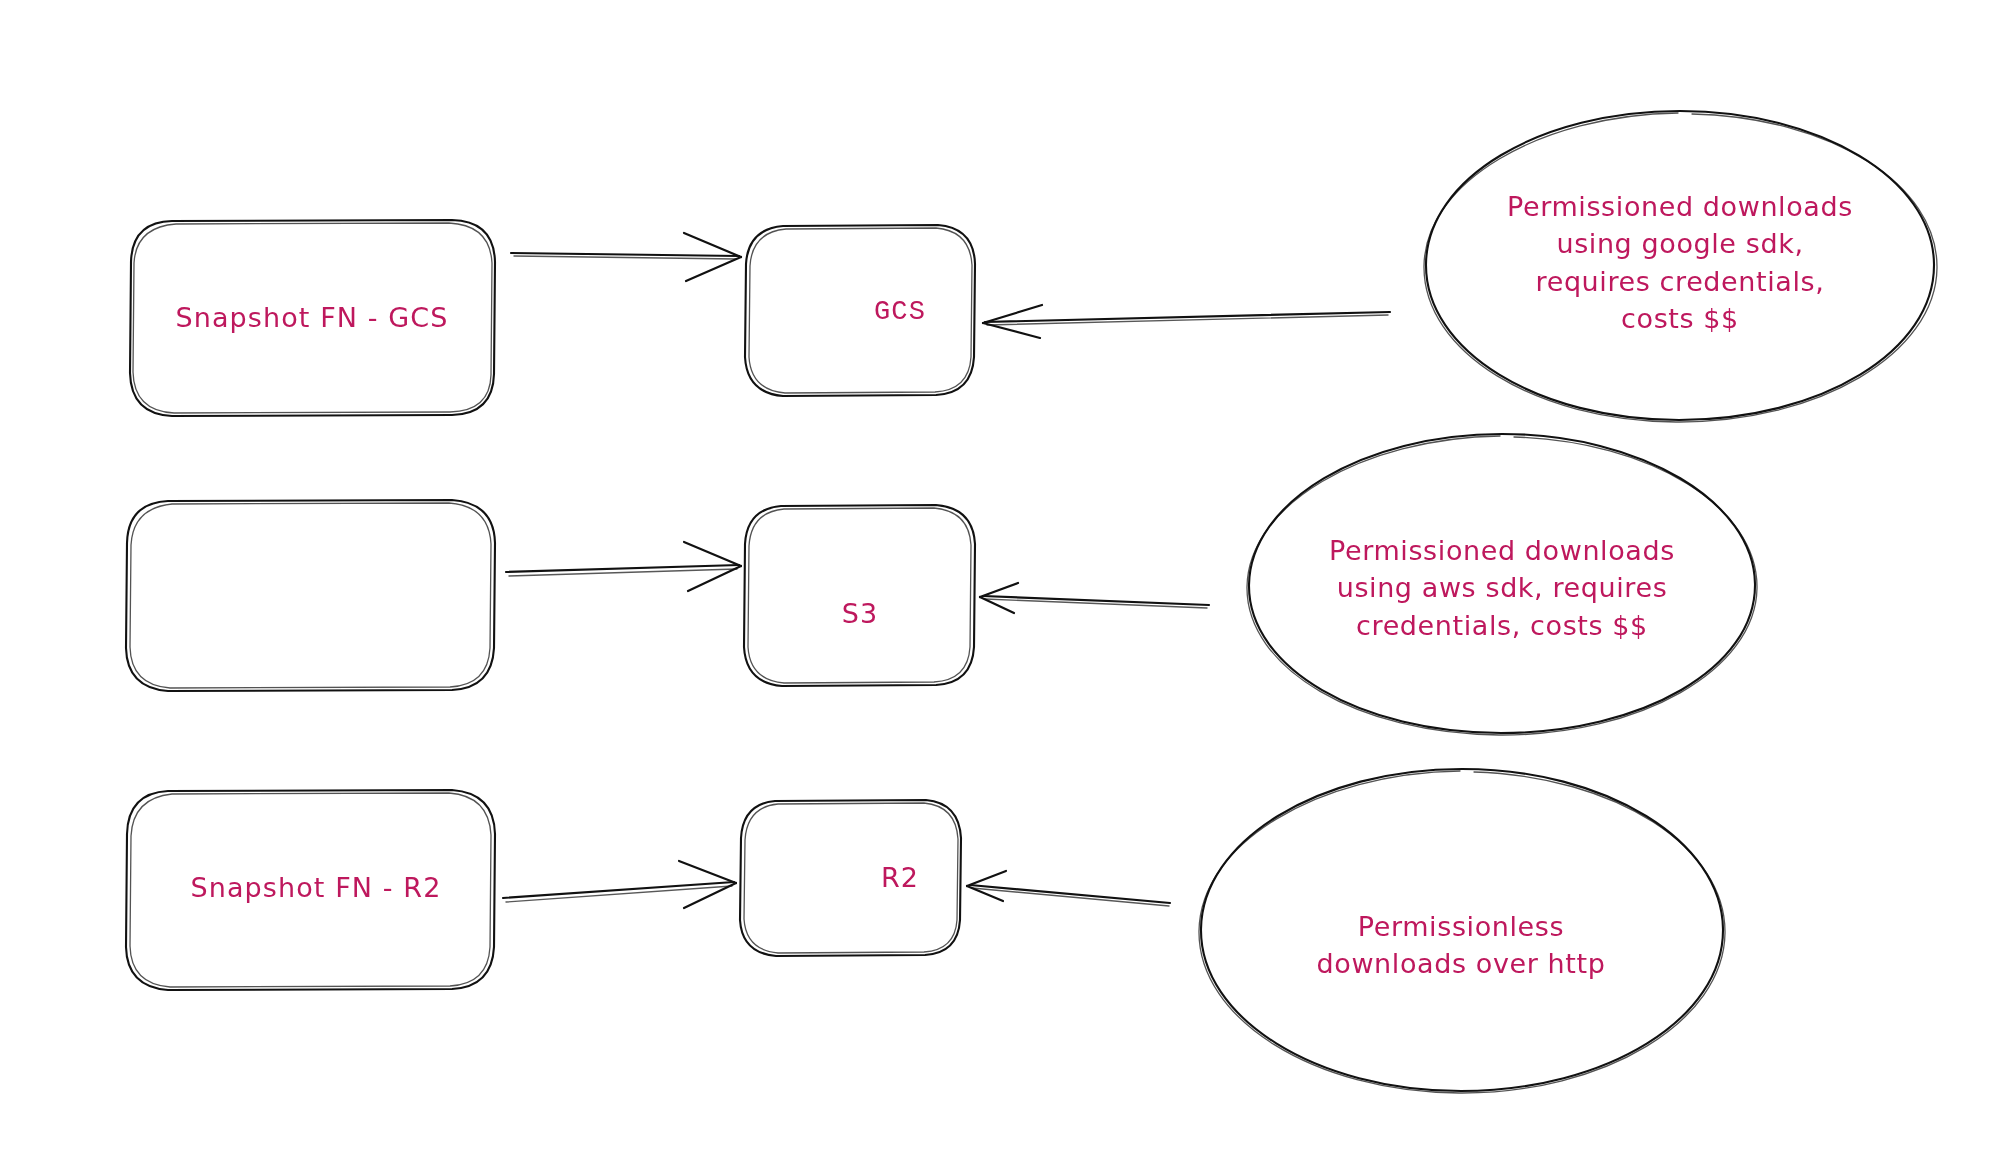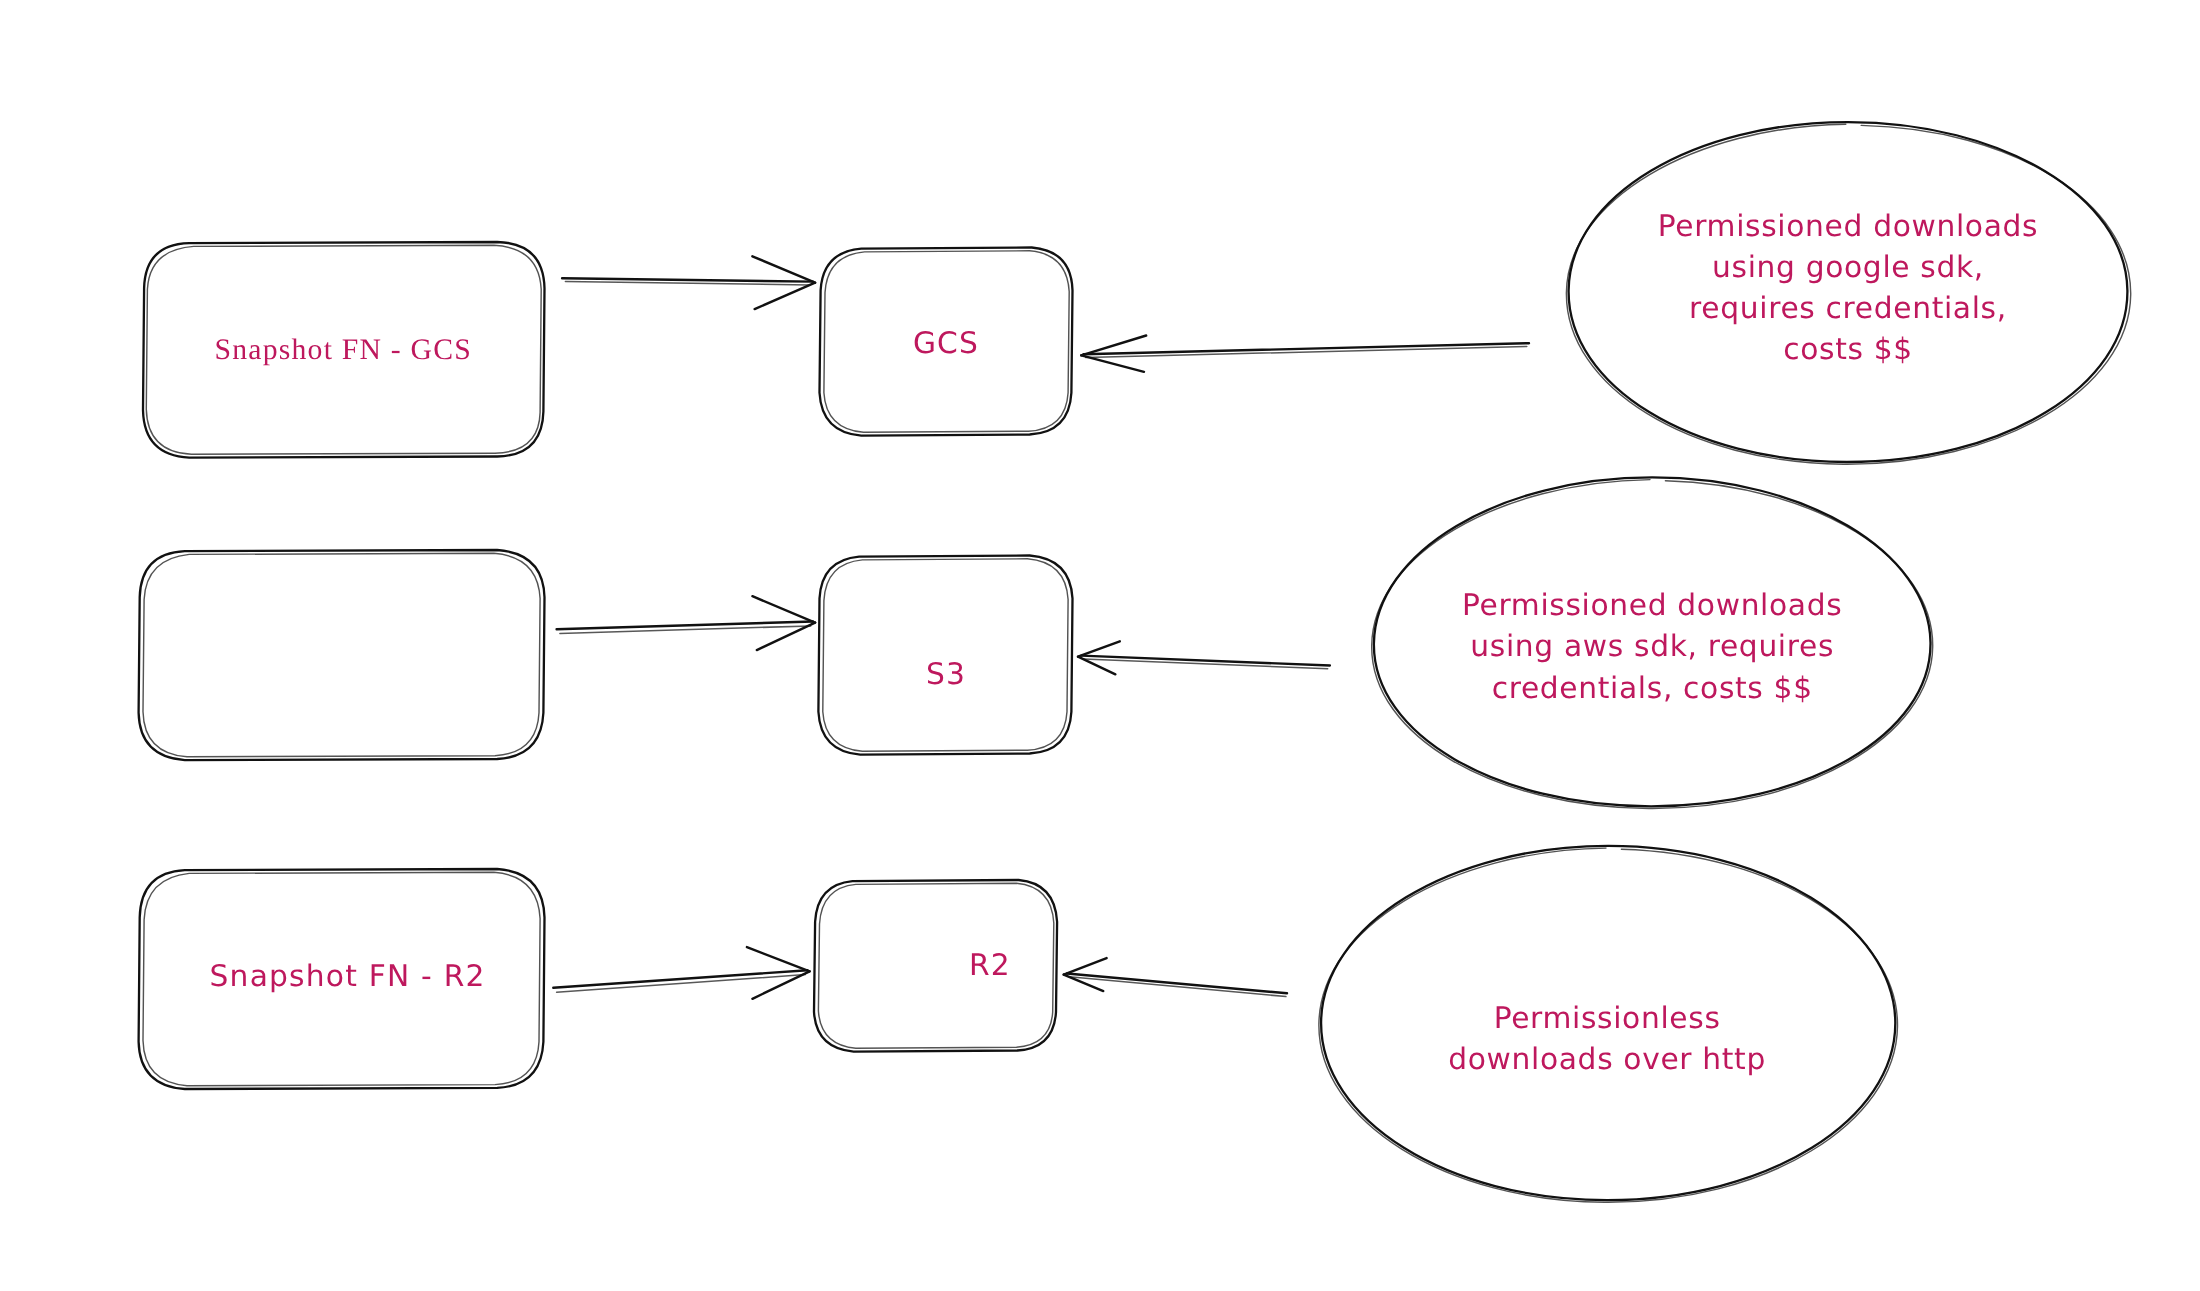--- a/index.html
+++ b/index.html
@@ -177,7 +177,7 @@
     </g>
   </svg>
 
-  <div class="lbl lbl-node" style="left:312px; top:318px; width:432px;font-family:Liberation Serif, serif;">Snapshot FN - GCS</div>
+  <div class="lbl lbl-node" style="left:312px; top:318px; width:432px;">Snapshot FN - GCS</div>
 
   <div class="lbl lbl-store" style="left:860px; top:313px; width:200px;">GCS</div>
 

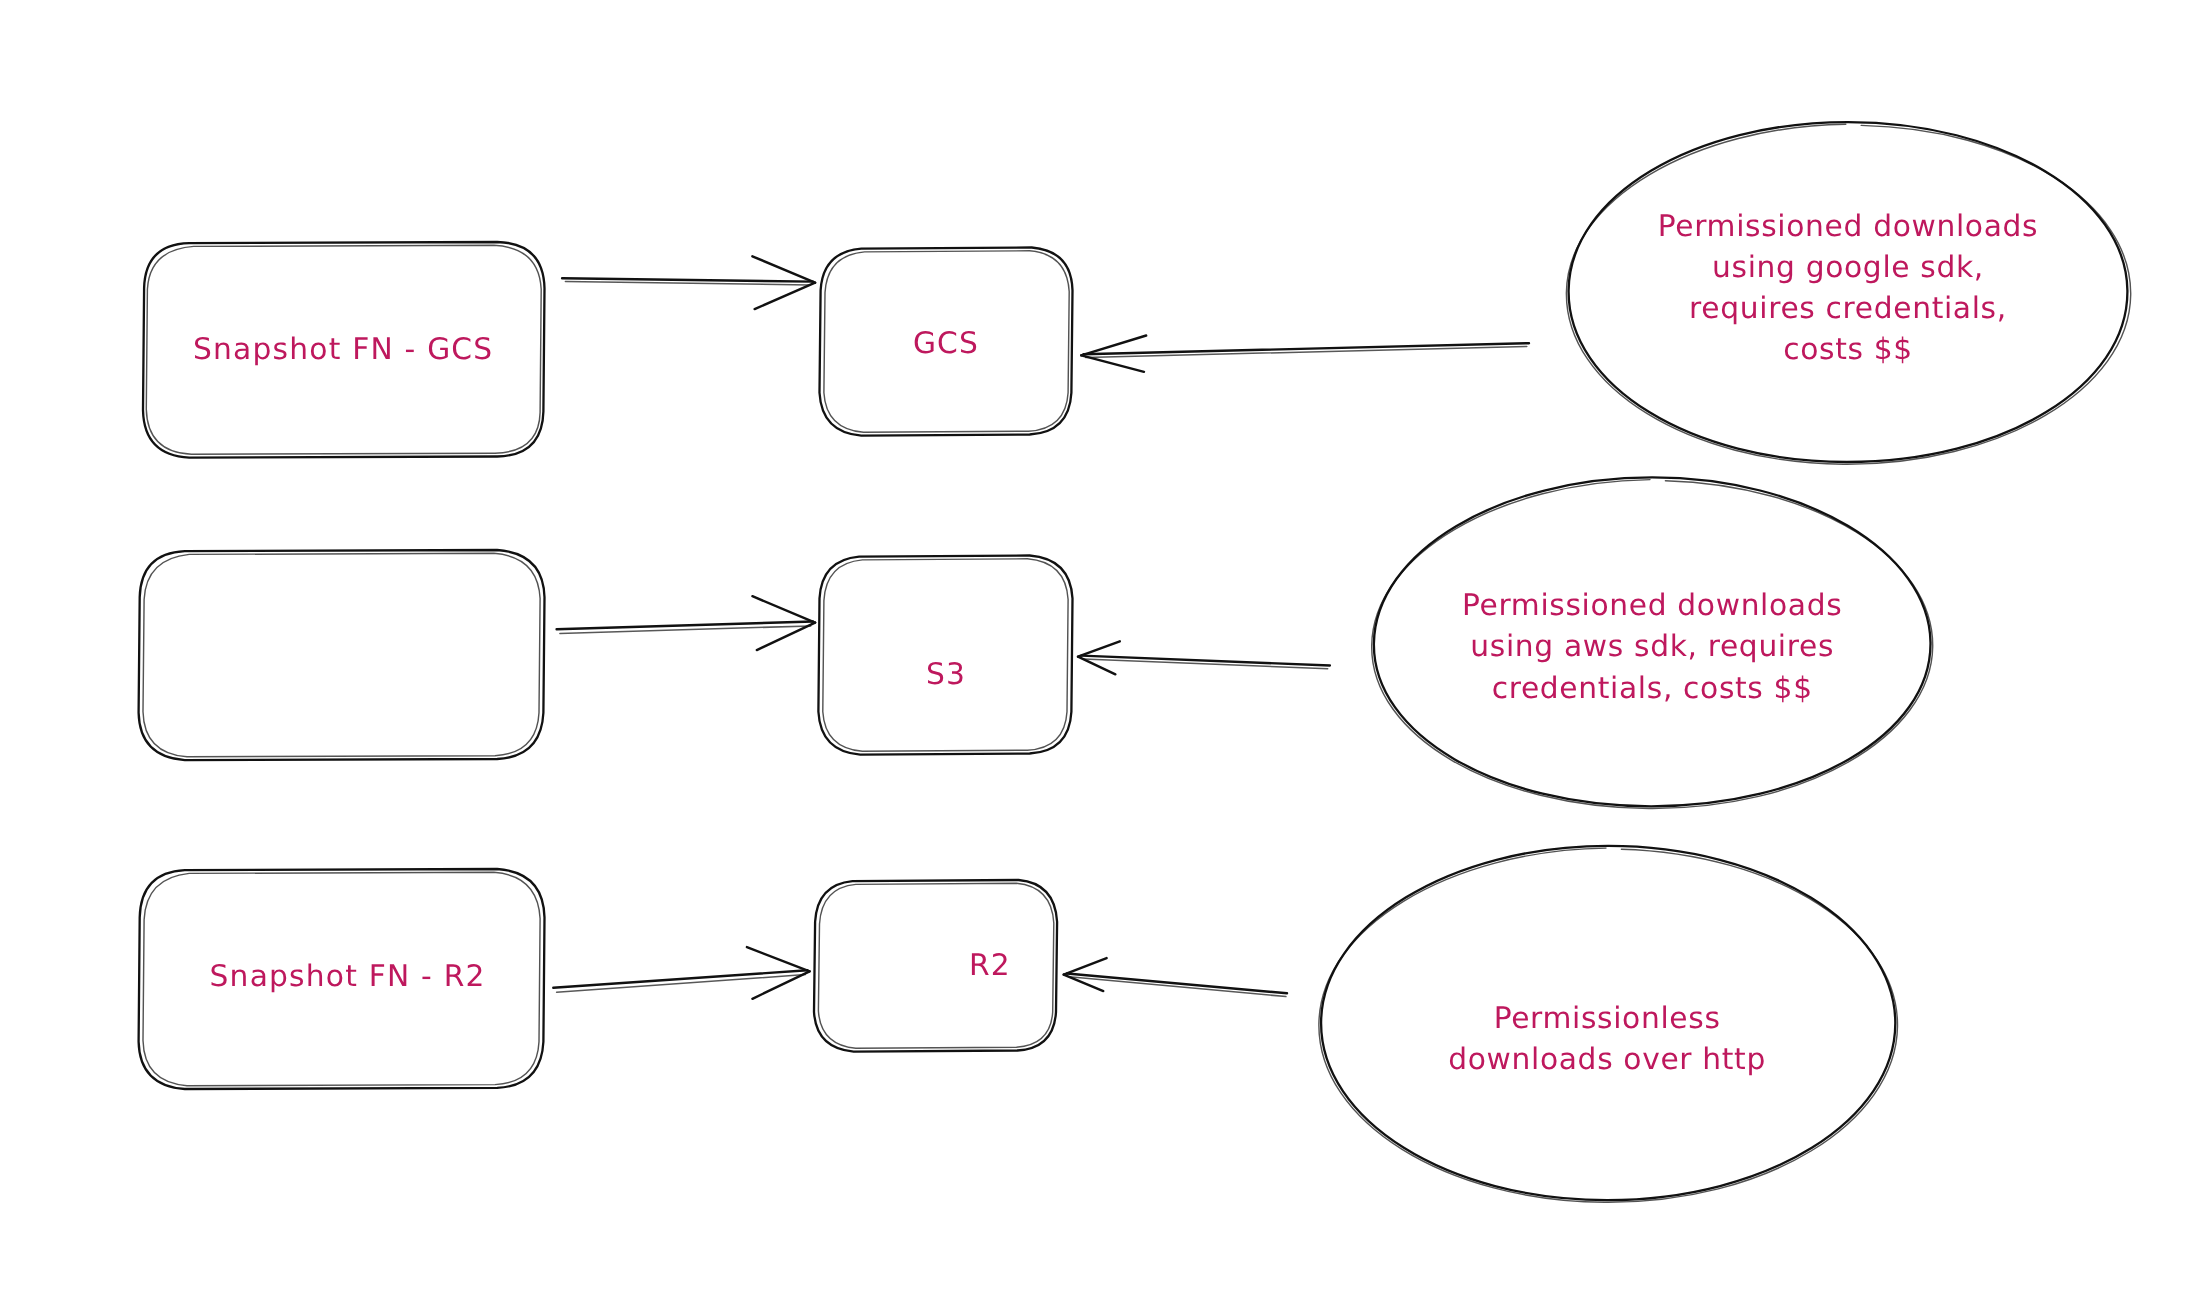--- a/index.html
+++ b/index.html
@@ -179,7 +179,7 @@
 
   <div class="lbl lbl-node" style="left:312px; top:318px; width:432px;">Snapshot FN - GCS</div>
 
-  <div class="lbl lbl-store" style="left:860px; top:313px; width:200px;">GCS</div>
+  <div class="lbl lbl-store" style="left:900px; top:313px; width:200px;font-family:Liberation Mono, monospace;">GCS</div>
 
   <div class="lbl lbl-note" style="left:1680px; top:262px; width:470px;">Permissioned downloads
 using google sdk,

